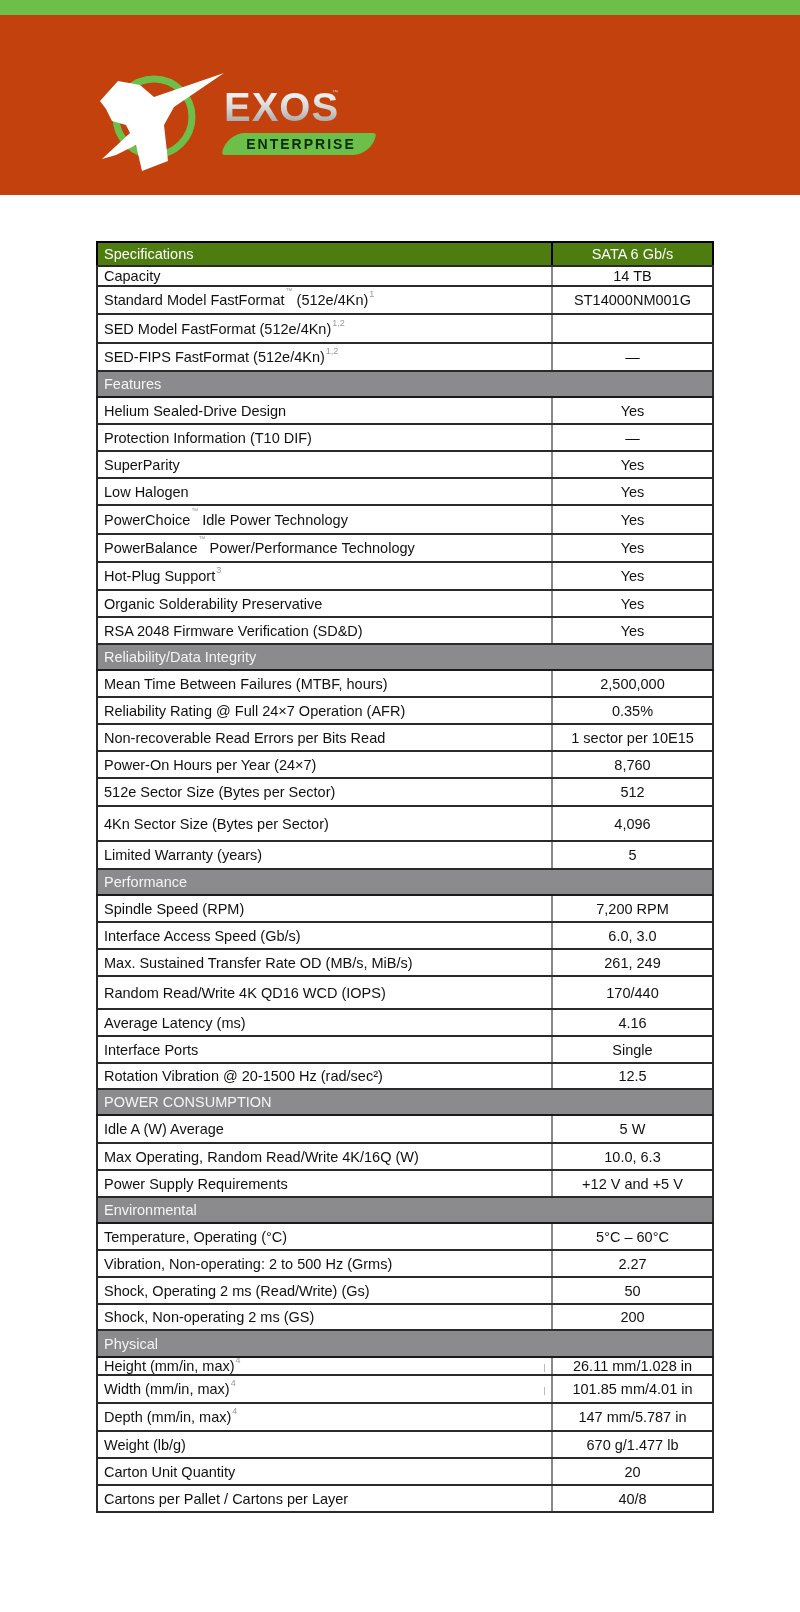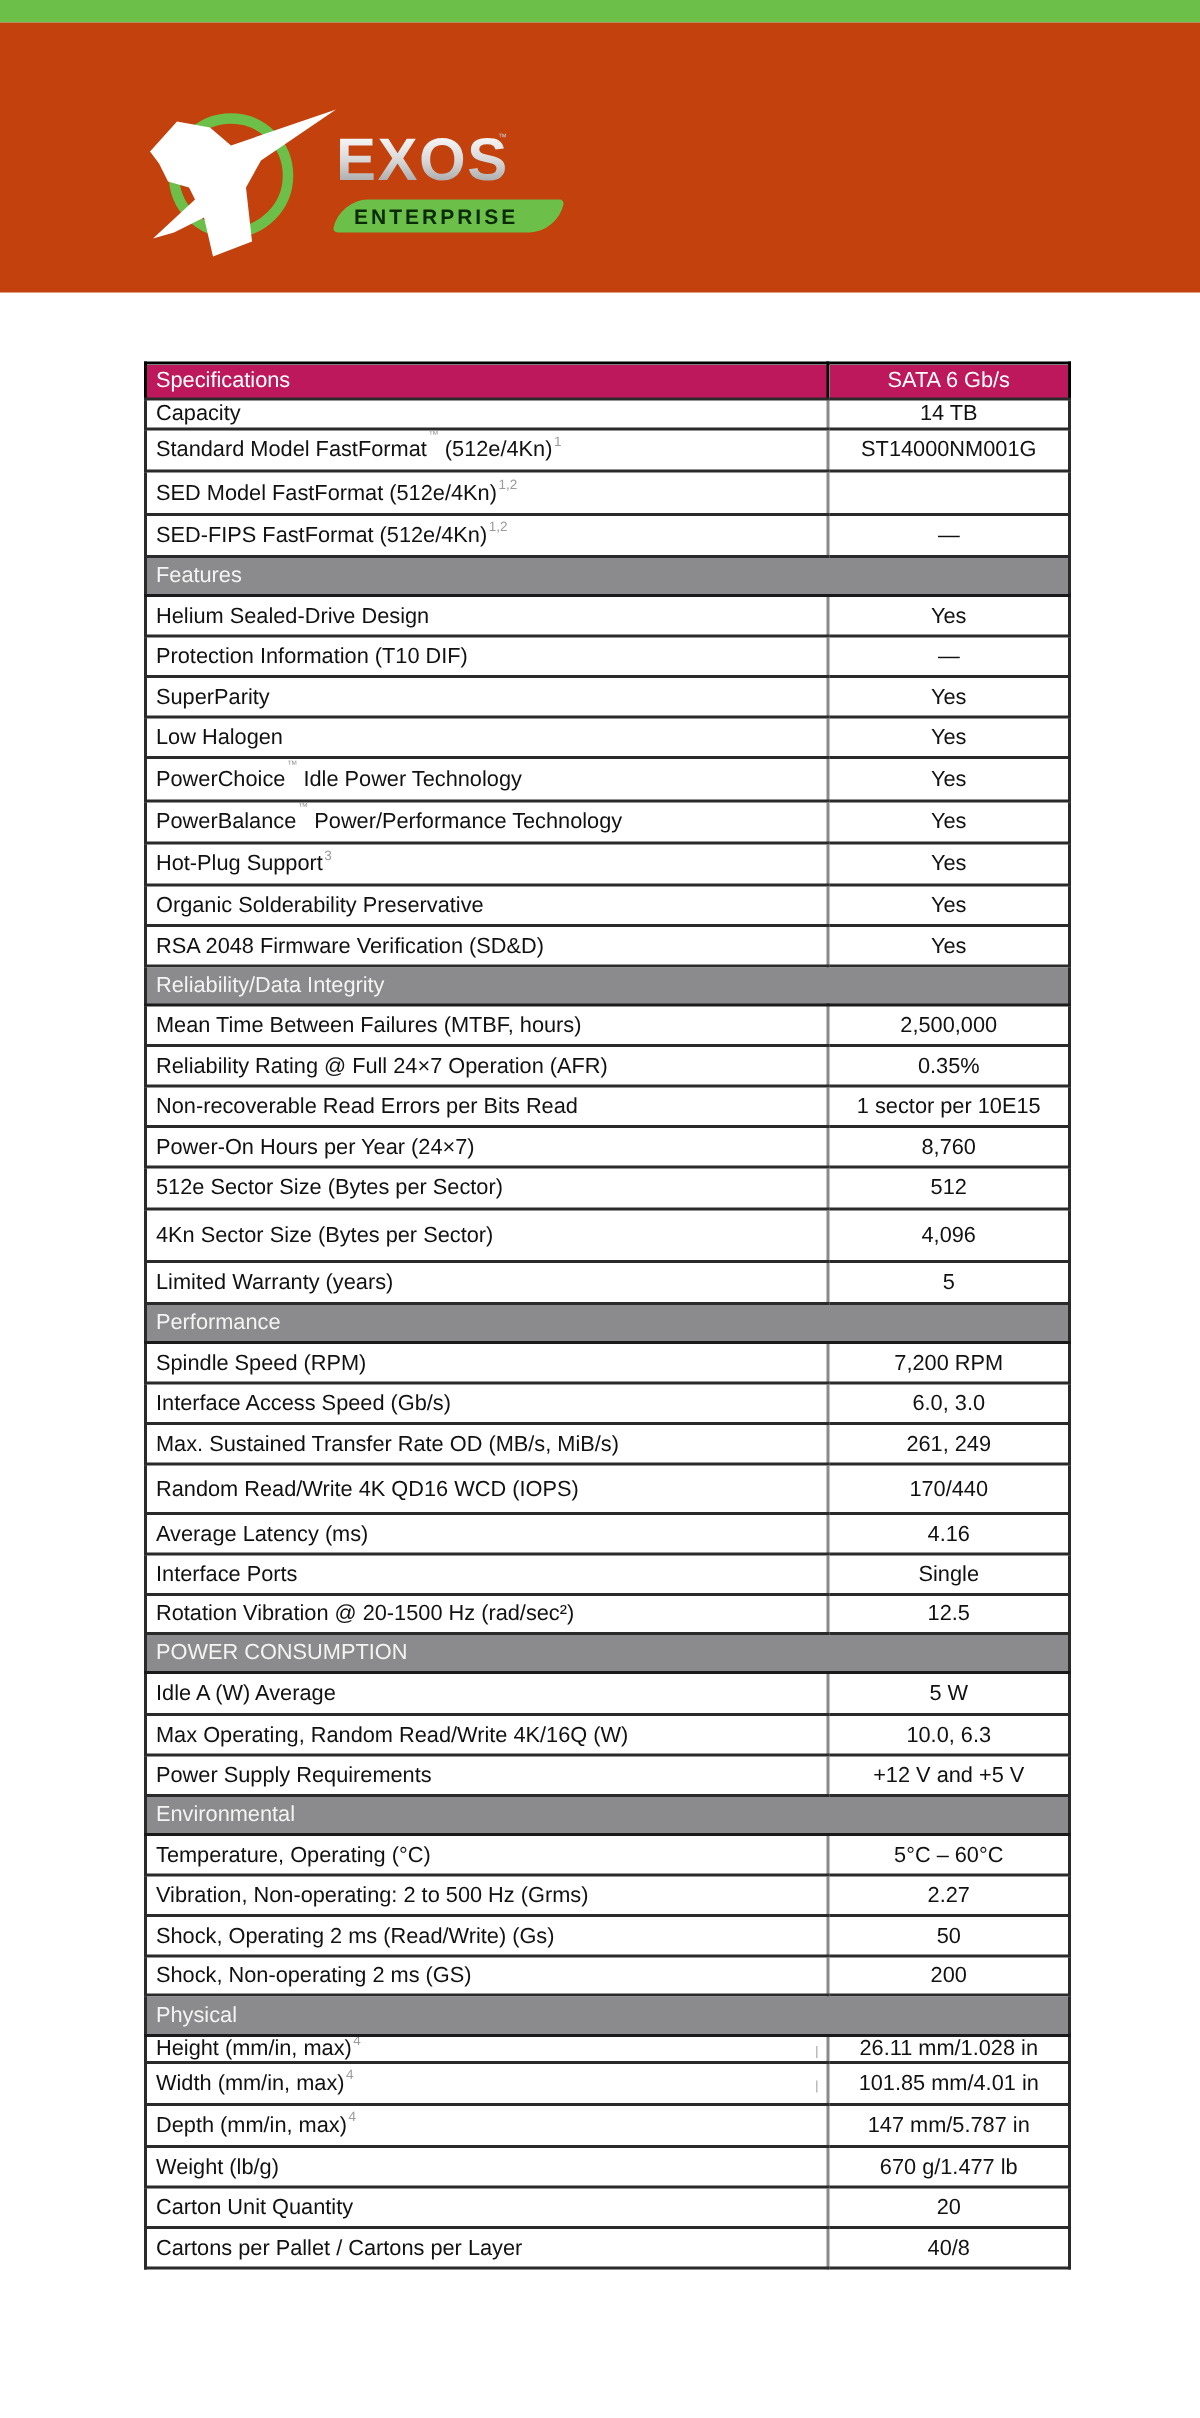--- a/index.html
+++ b/index.html
@@ -12,7 +12,7 @@
      background: linear-gradient(180deg, #ffffff 0%, #d8d8d8 50%, #9a9a9a 100%); -webkit-background-clip: text; background-clip: text; -webkit-text-fill-color: transparent; line-height: 40px; }
   .tm { position: absolute; left: 236px; top: 24px; font-size: 6px; color: #ccc; }
   .pill { position: absolute; left: 128px; top: 68px; width: 150px; height: 22px; background: #6cc04a; border-radius: 22px 4px 22px 4px; transform: skewX(-12deg); }
-  .pill-text { position: absolute; left: 140px; top: 70px; width: 130px; font-weight: bold; font-size: 14px; letter-spacing: 2px; color: #0b2a06; line-height: 18px; }
+  .pill-text { position: absolute; left: 140px; top: 70px; width: 130px; text-align: center; font-weight: bold; font-size: 14px; letter-spacing: 2px; color: #0b2a06; line-height: 18px; }
 
   .spec-table { position: absolute; left: 96px; top: 241px; width: 616px; border-collapse: collapse; table-layout: fixed; }
   .spec-table td { border: 2px solid #2a2a2a; padding: 0 6px; font-size: 14.5px; vertical-align: middle; white-space: nowrap; overflow: hidden; }

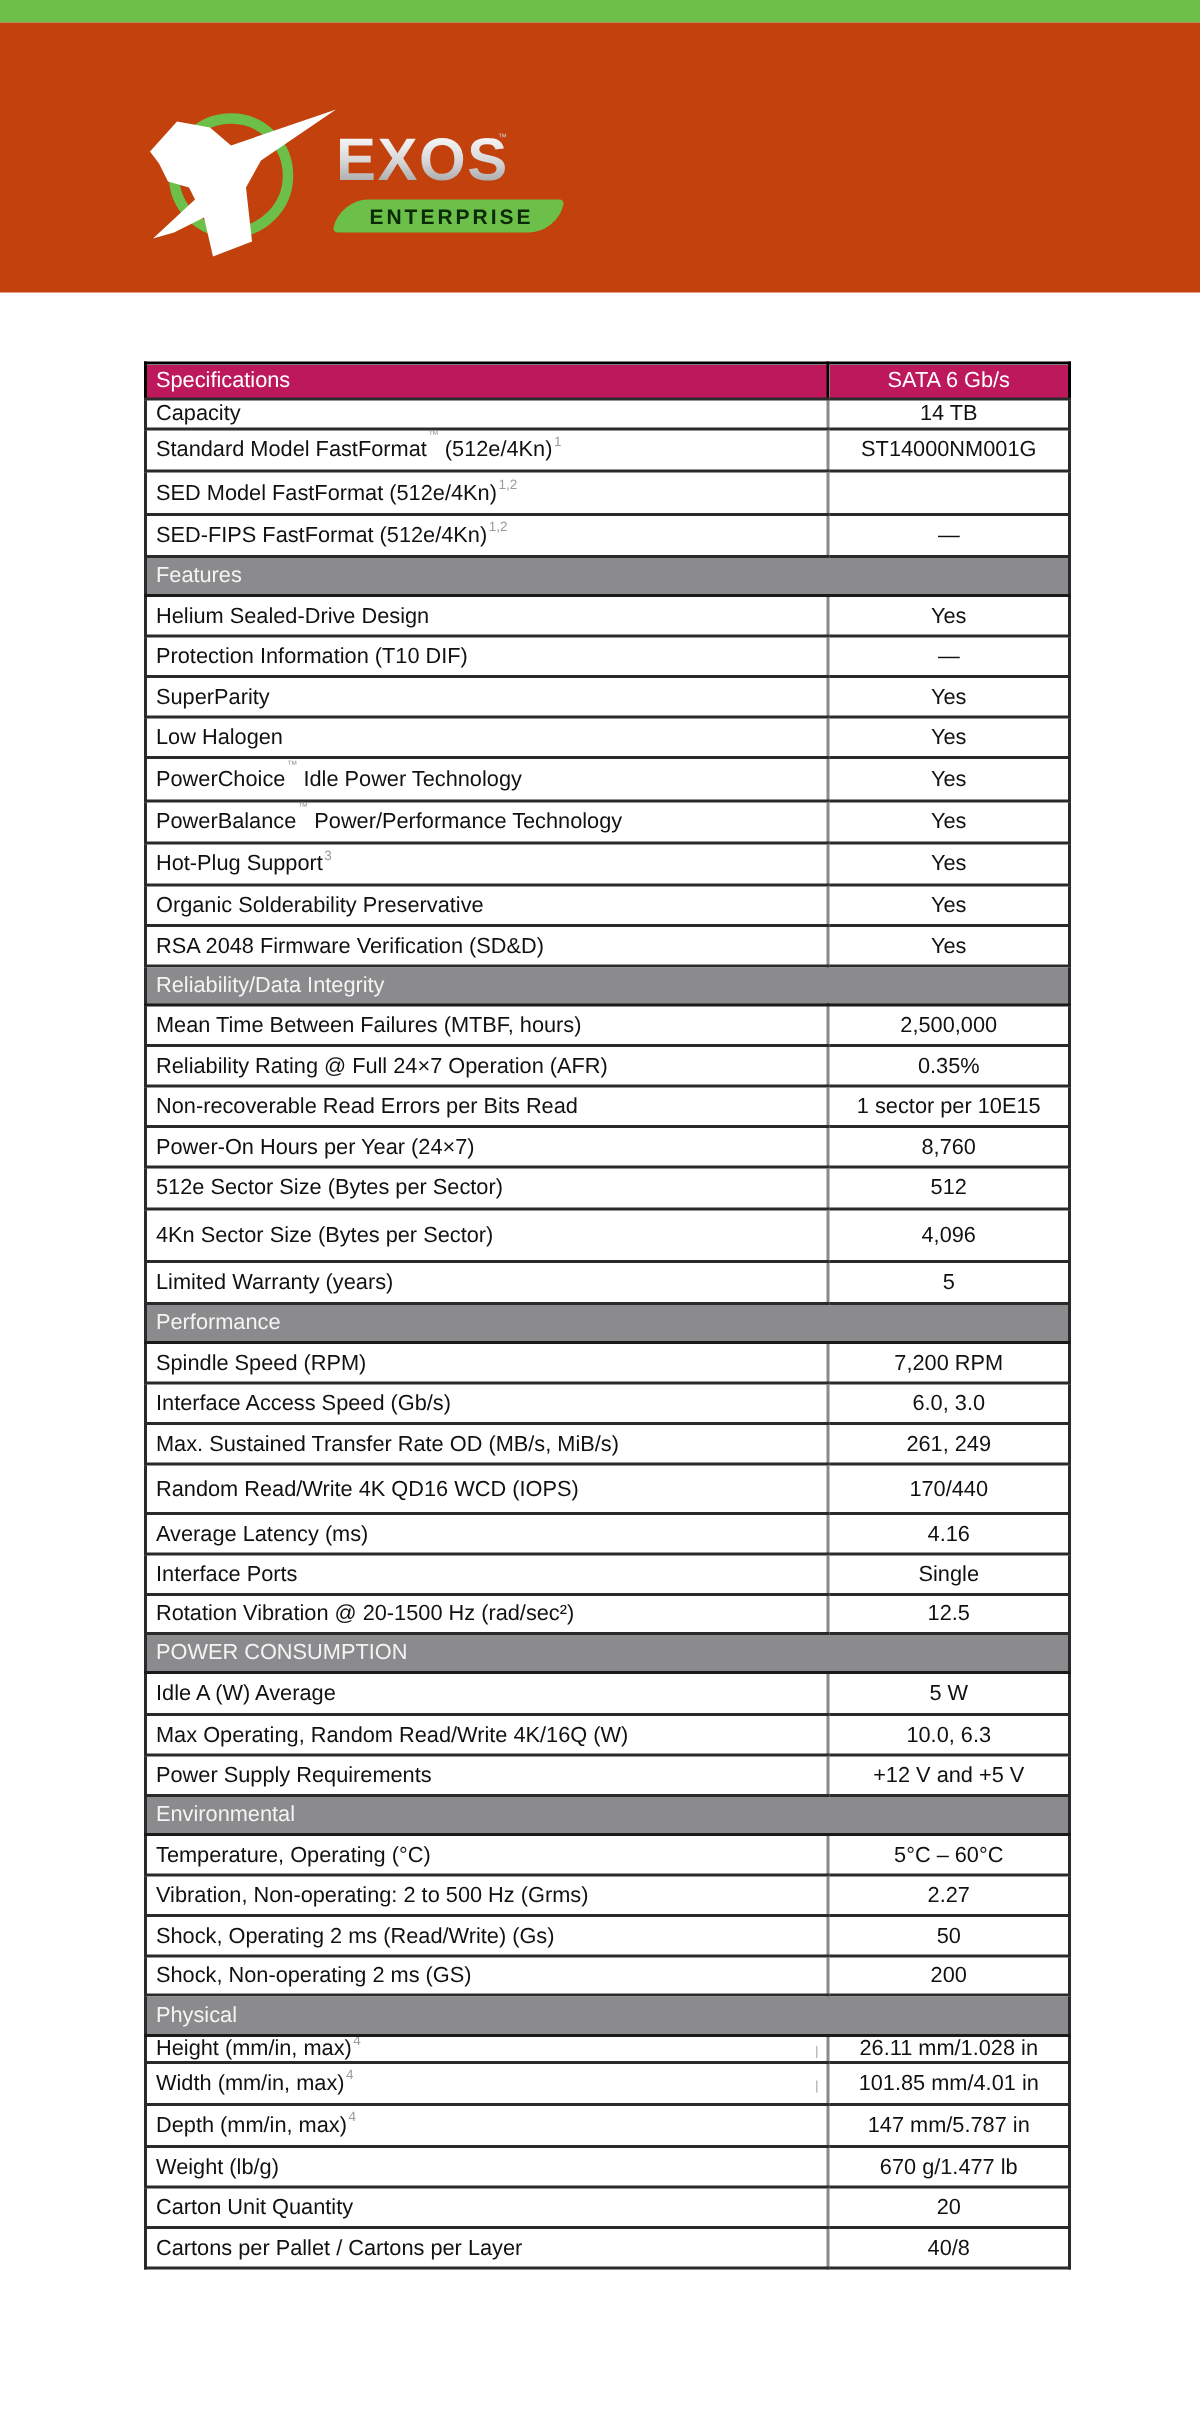--- a/index.html
+++ b/index.html
@@ -18,7 +18,7 @@
   .spec-table td { border: 2px solid #2a2a2a; padding: 0 6px; font-size: 14.5px; vertical-align: middle; white-space: nowrap; overflow: hidden; }
   .spec-table td.val { text-align: center; border-left: 2px solid #8a8a8a; padding: 0 2px; }
   .spec-table td.lbl { border-right: 2px solid #8a8a8a; }
-  .spec-table tr.head td { background: #be185d; color: #fff; border-color: #000; border-bottom: 2px solid #2a2a2a; }
+  .spec-table tr.head td { background: #4d7c0f; color: #fff; border-color: #000; border-bottom: 2px solid #2a2a2a; }
   .spec-table tr.head td.val { border-left: 2px solid #8a8a8a; }
   .spec-table tr.section td { background: #8b8b8d; color: #f4f4f4; border-top: 2px solid #1a1a1a; border-bottom: 2px solid #1a1a1a; }
   .spec-table sup { font-size: 9px; color: #9a9a9a; vertical-align: top; position: relative; top: -3px; margin-left: 1px; }

